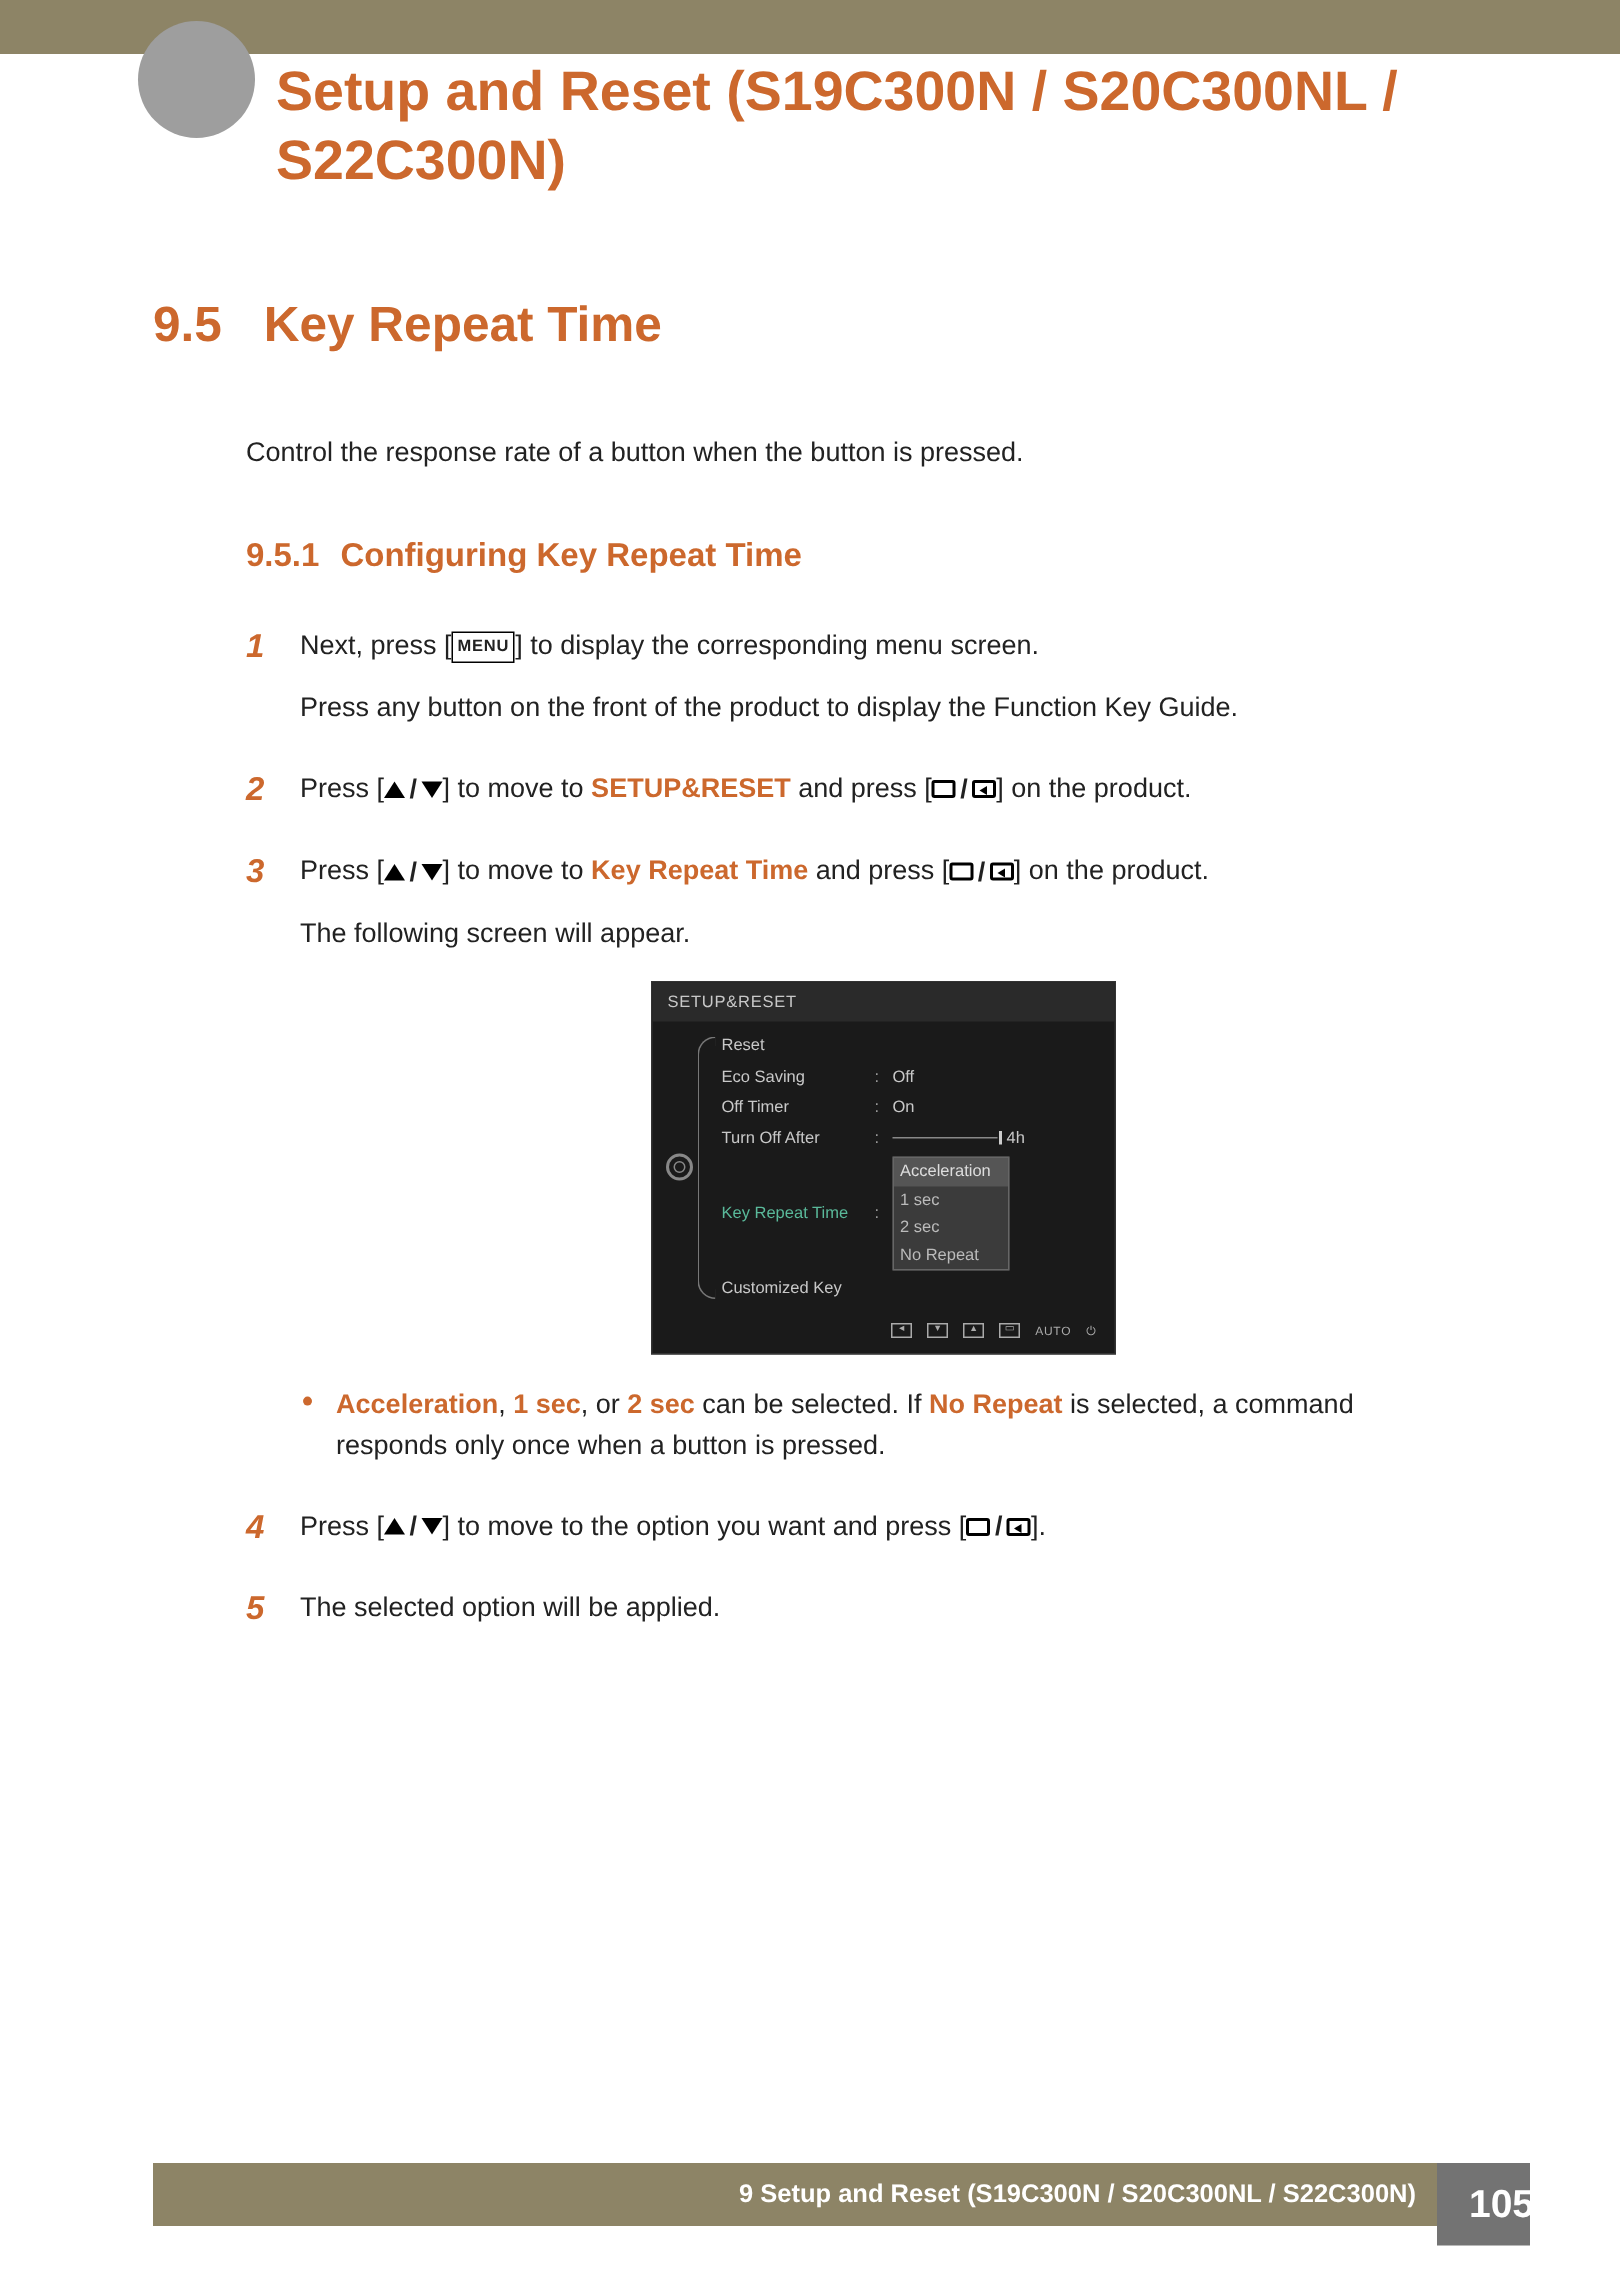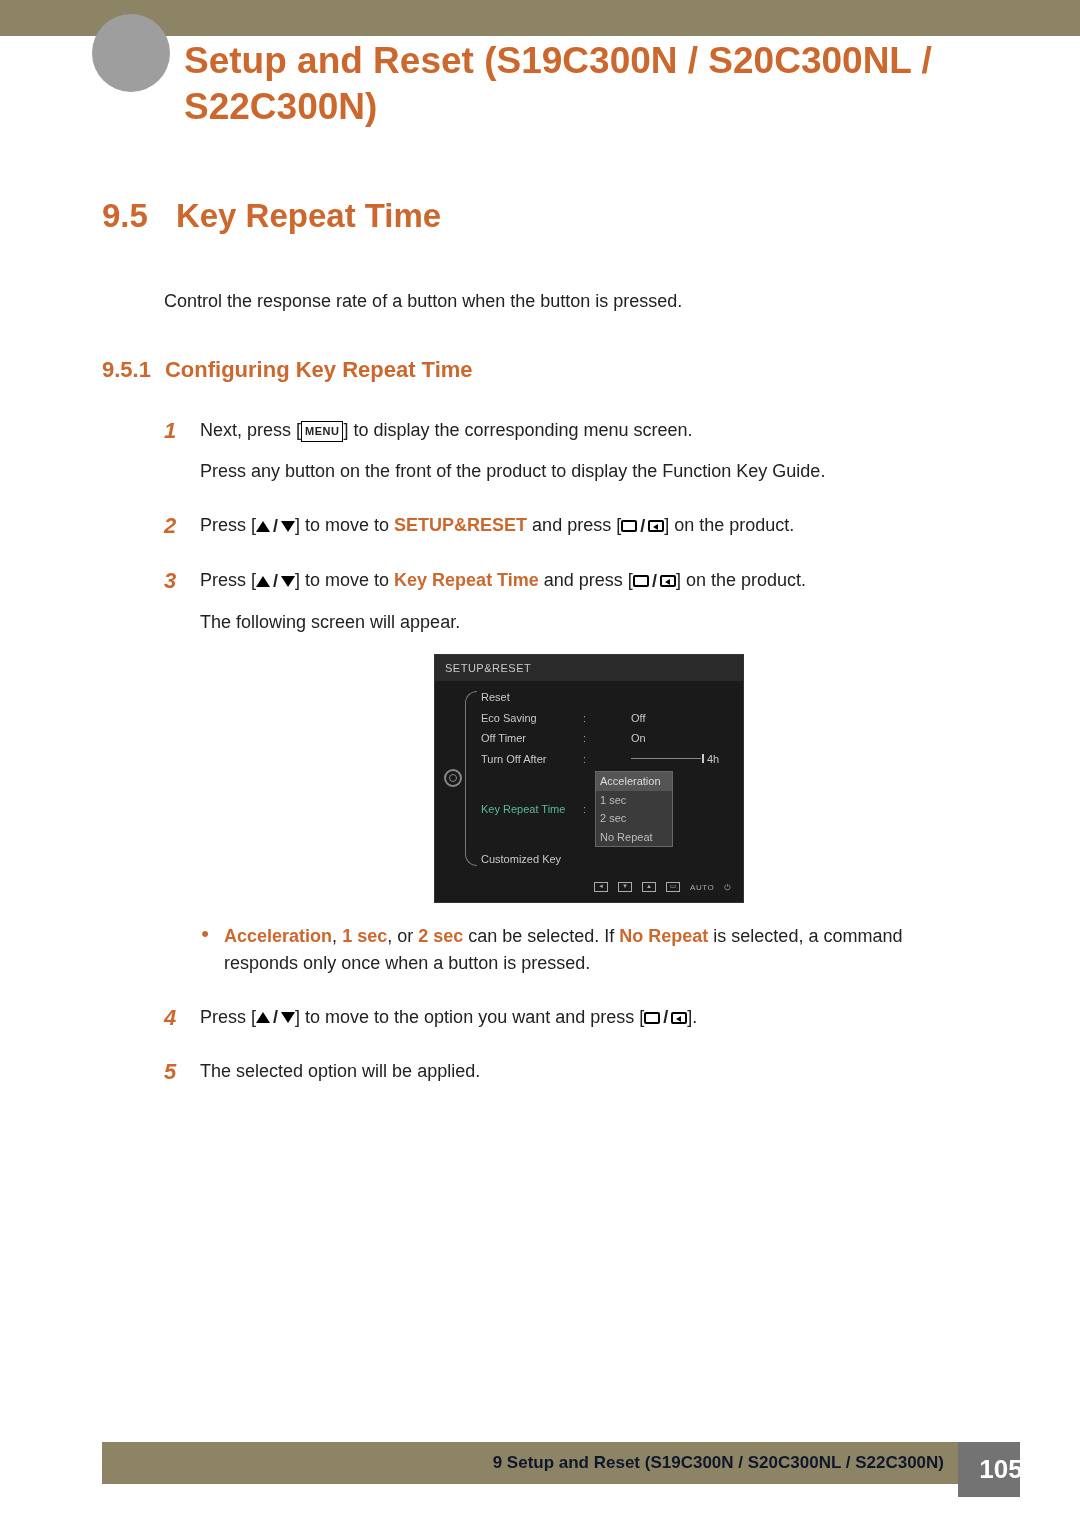--- a/index.html
+++ b/index.html
@@ -13,7 +13,7 @@
 .section-num { color: #cc682d; font-size: 33px; font-weight: bold; }
 .section-title { color: #cc682d; font-size: 33px; font-weight: bold; }
 .intro { margin-left: 62px; margin-bottom: 38px; }
-.subsection-row { display: flex; gap: 14px; margin-bottom: 28px; }
+.subsection-row { display: flex; gap: 14px; margin-left: 62px; margin-bottom: 28px; }
 .sub-num { color: #cc682d; font-size: 22px; font-weight: bold; }
 .sub-title { color: #cc682d; font-size: 22px; font-weight: bold; }
 .steps { margin-left: 62px; }

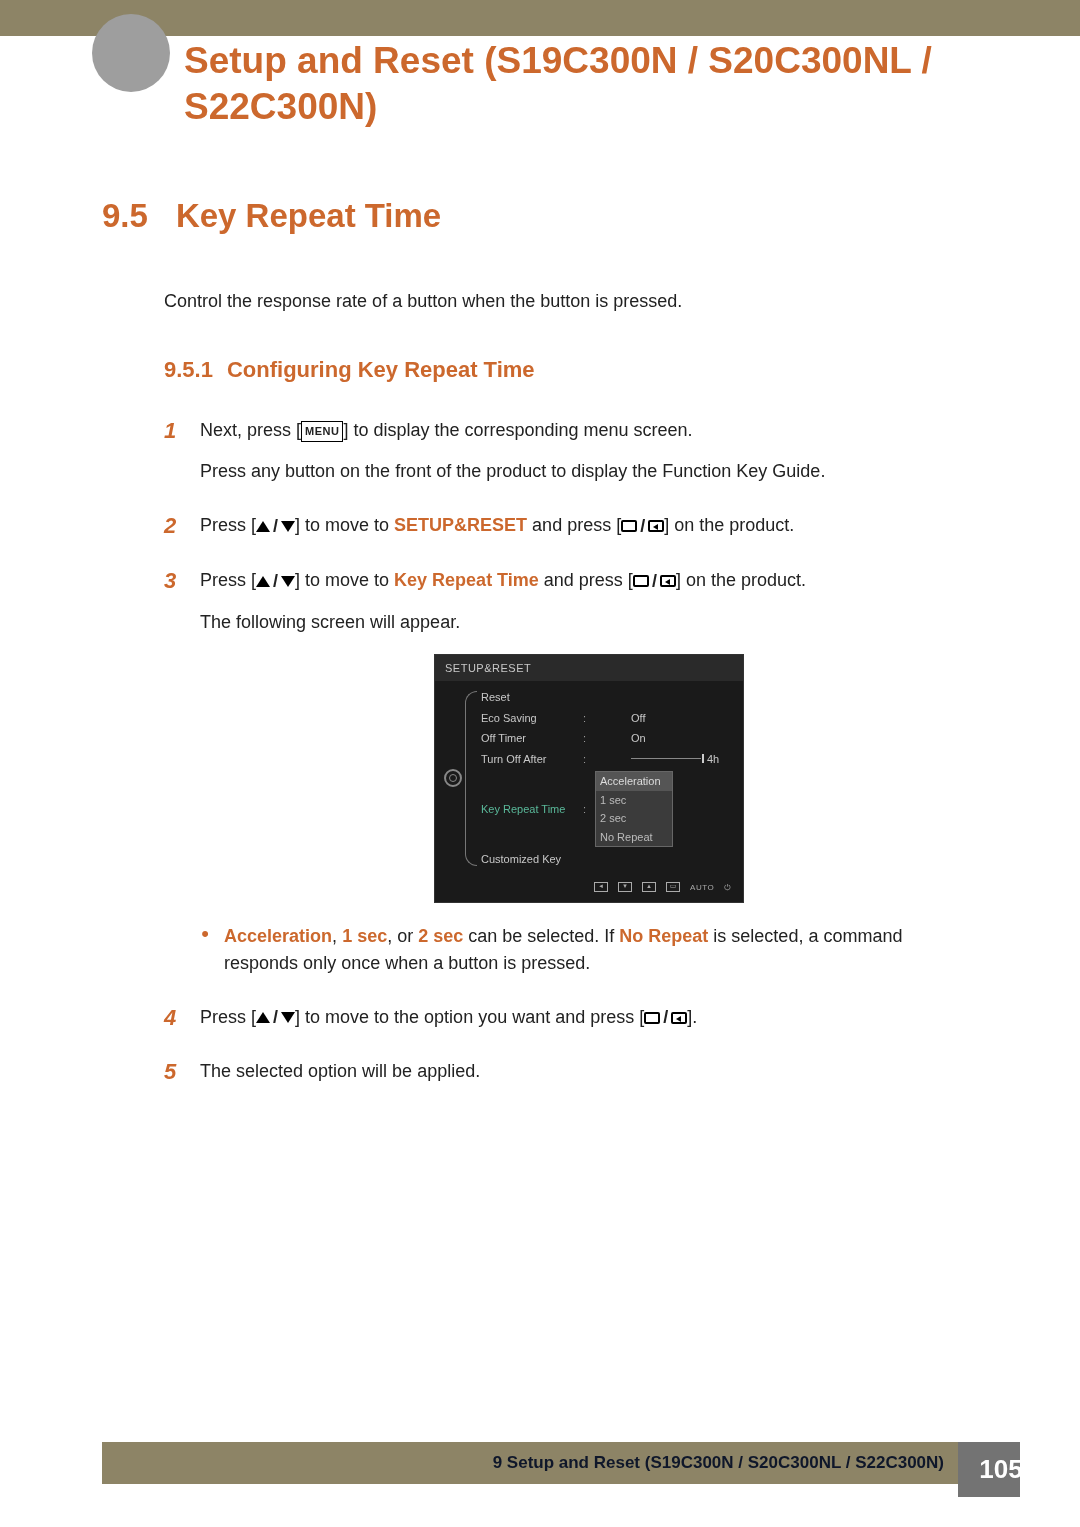--- a/index.html
+++ b/index.html
@@ -42,7 +42,7 @@
 .osd-row { display: flex; align-items: center; padding: 2px 0; gap: 6px; min-height: 17px; }
 .osd-label { width: 96px; }
 .osd-colon { width: 6px; color: #999; }
-.osd-val { flex: 1; margin-left: 36px; }
+.osd-val { flex: 1; }
 .osd-highlight { color: #5ab99a; }
 .osd-slider { display: flex; align-items: center; gap: 6px; }
 .osd-slider-track { width: 70px; height: 1px; background: #888; position: relative; }

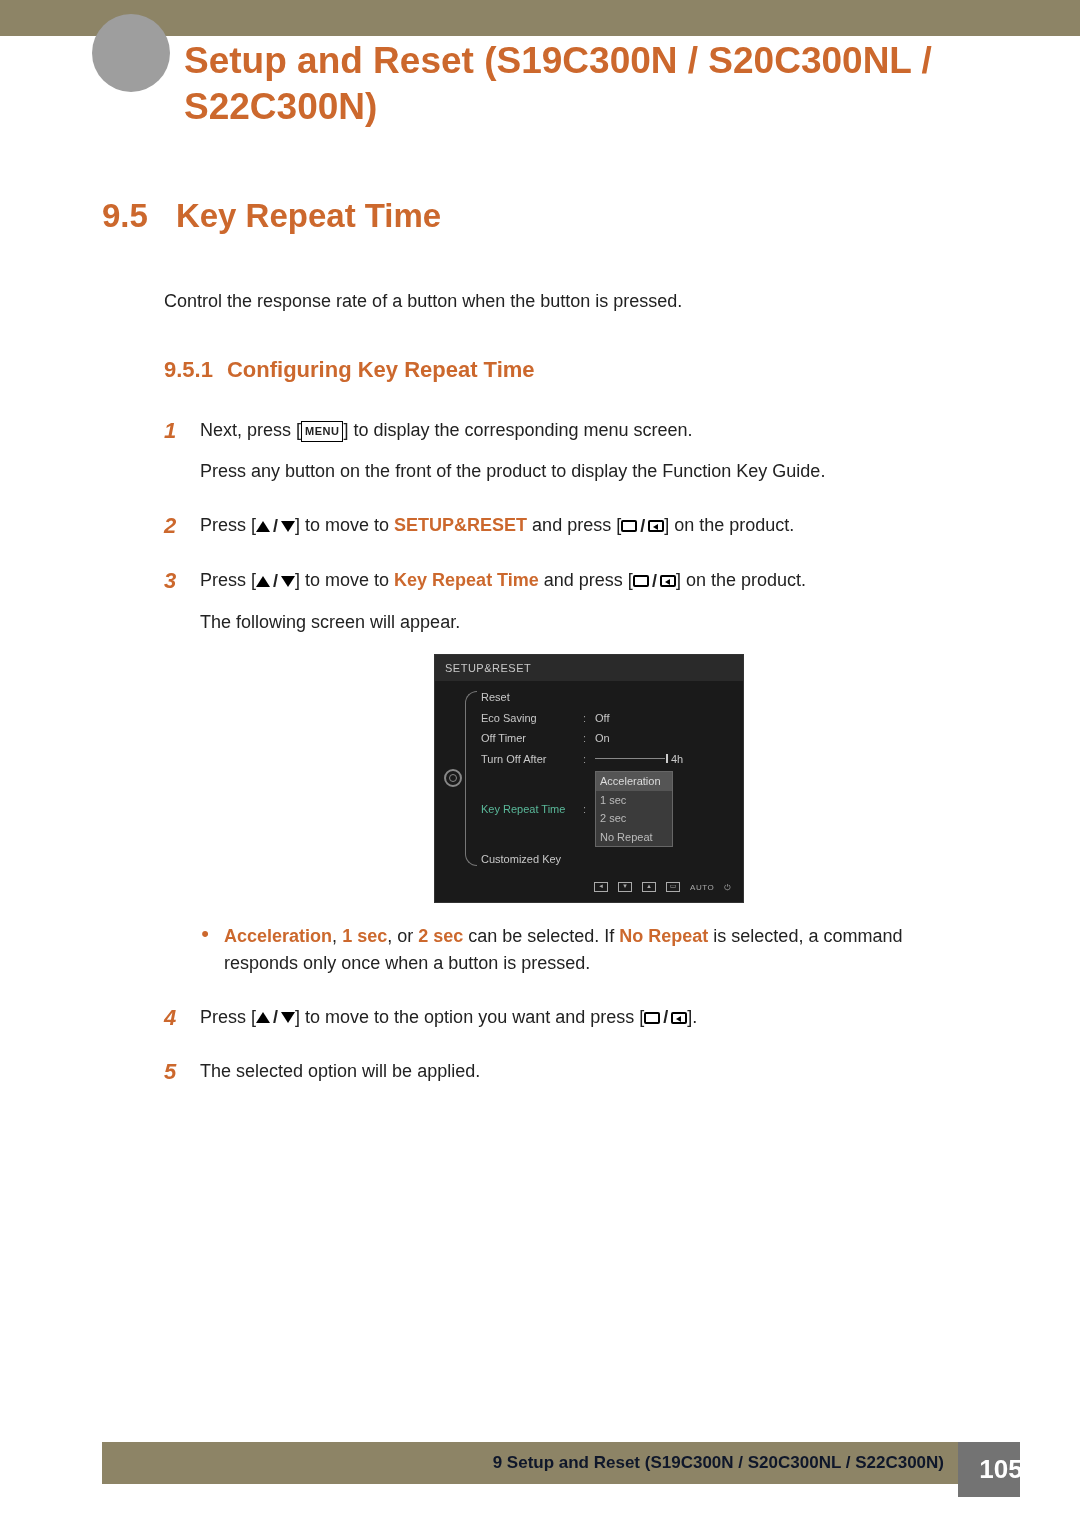--- a/index.html
+++ b/index.html
@@ -56,7 +56,7 @@
 .bullet-row { display: flex; gap: 14px; margin-bottom: 14px; }
 .bullet-dot { color: #cc682d; font-size: 22px; line-height: 1; width: 14px; text-align: center; }
 .footer { position: absolute; bottom: 0; left: 0; right: 0; }
-.footer-text { color: #0f172a; font-size: 17px; font-weight: bold; padding-right: 14px; }
+.footer-text { color: #ffffff; font-size: 17px; font-weight: bold; padding-right: 14px; }
 .footer-page { background: #737373; color: #fff; width: 62px; height: 55px; display: flex; align-items: center; justify-content: center; font-size: 26px; font-weight: bold; padding-left: 24px; }
 .footer-wrap { display: flex; margin: 0 60px 30px 102px; }
 .footer-fill { flex: 1; background: #8d8466; height: 42px; display: flex; align-items: center; justify-content: flex-end; }

